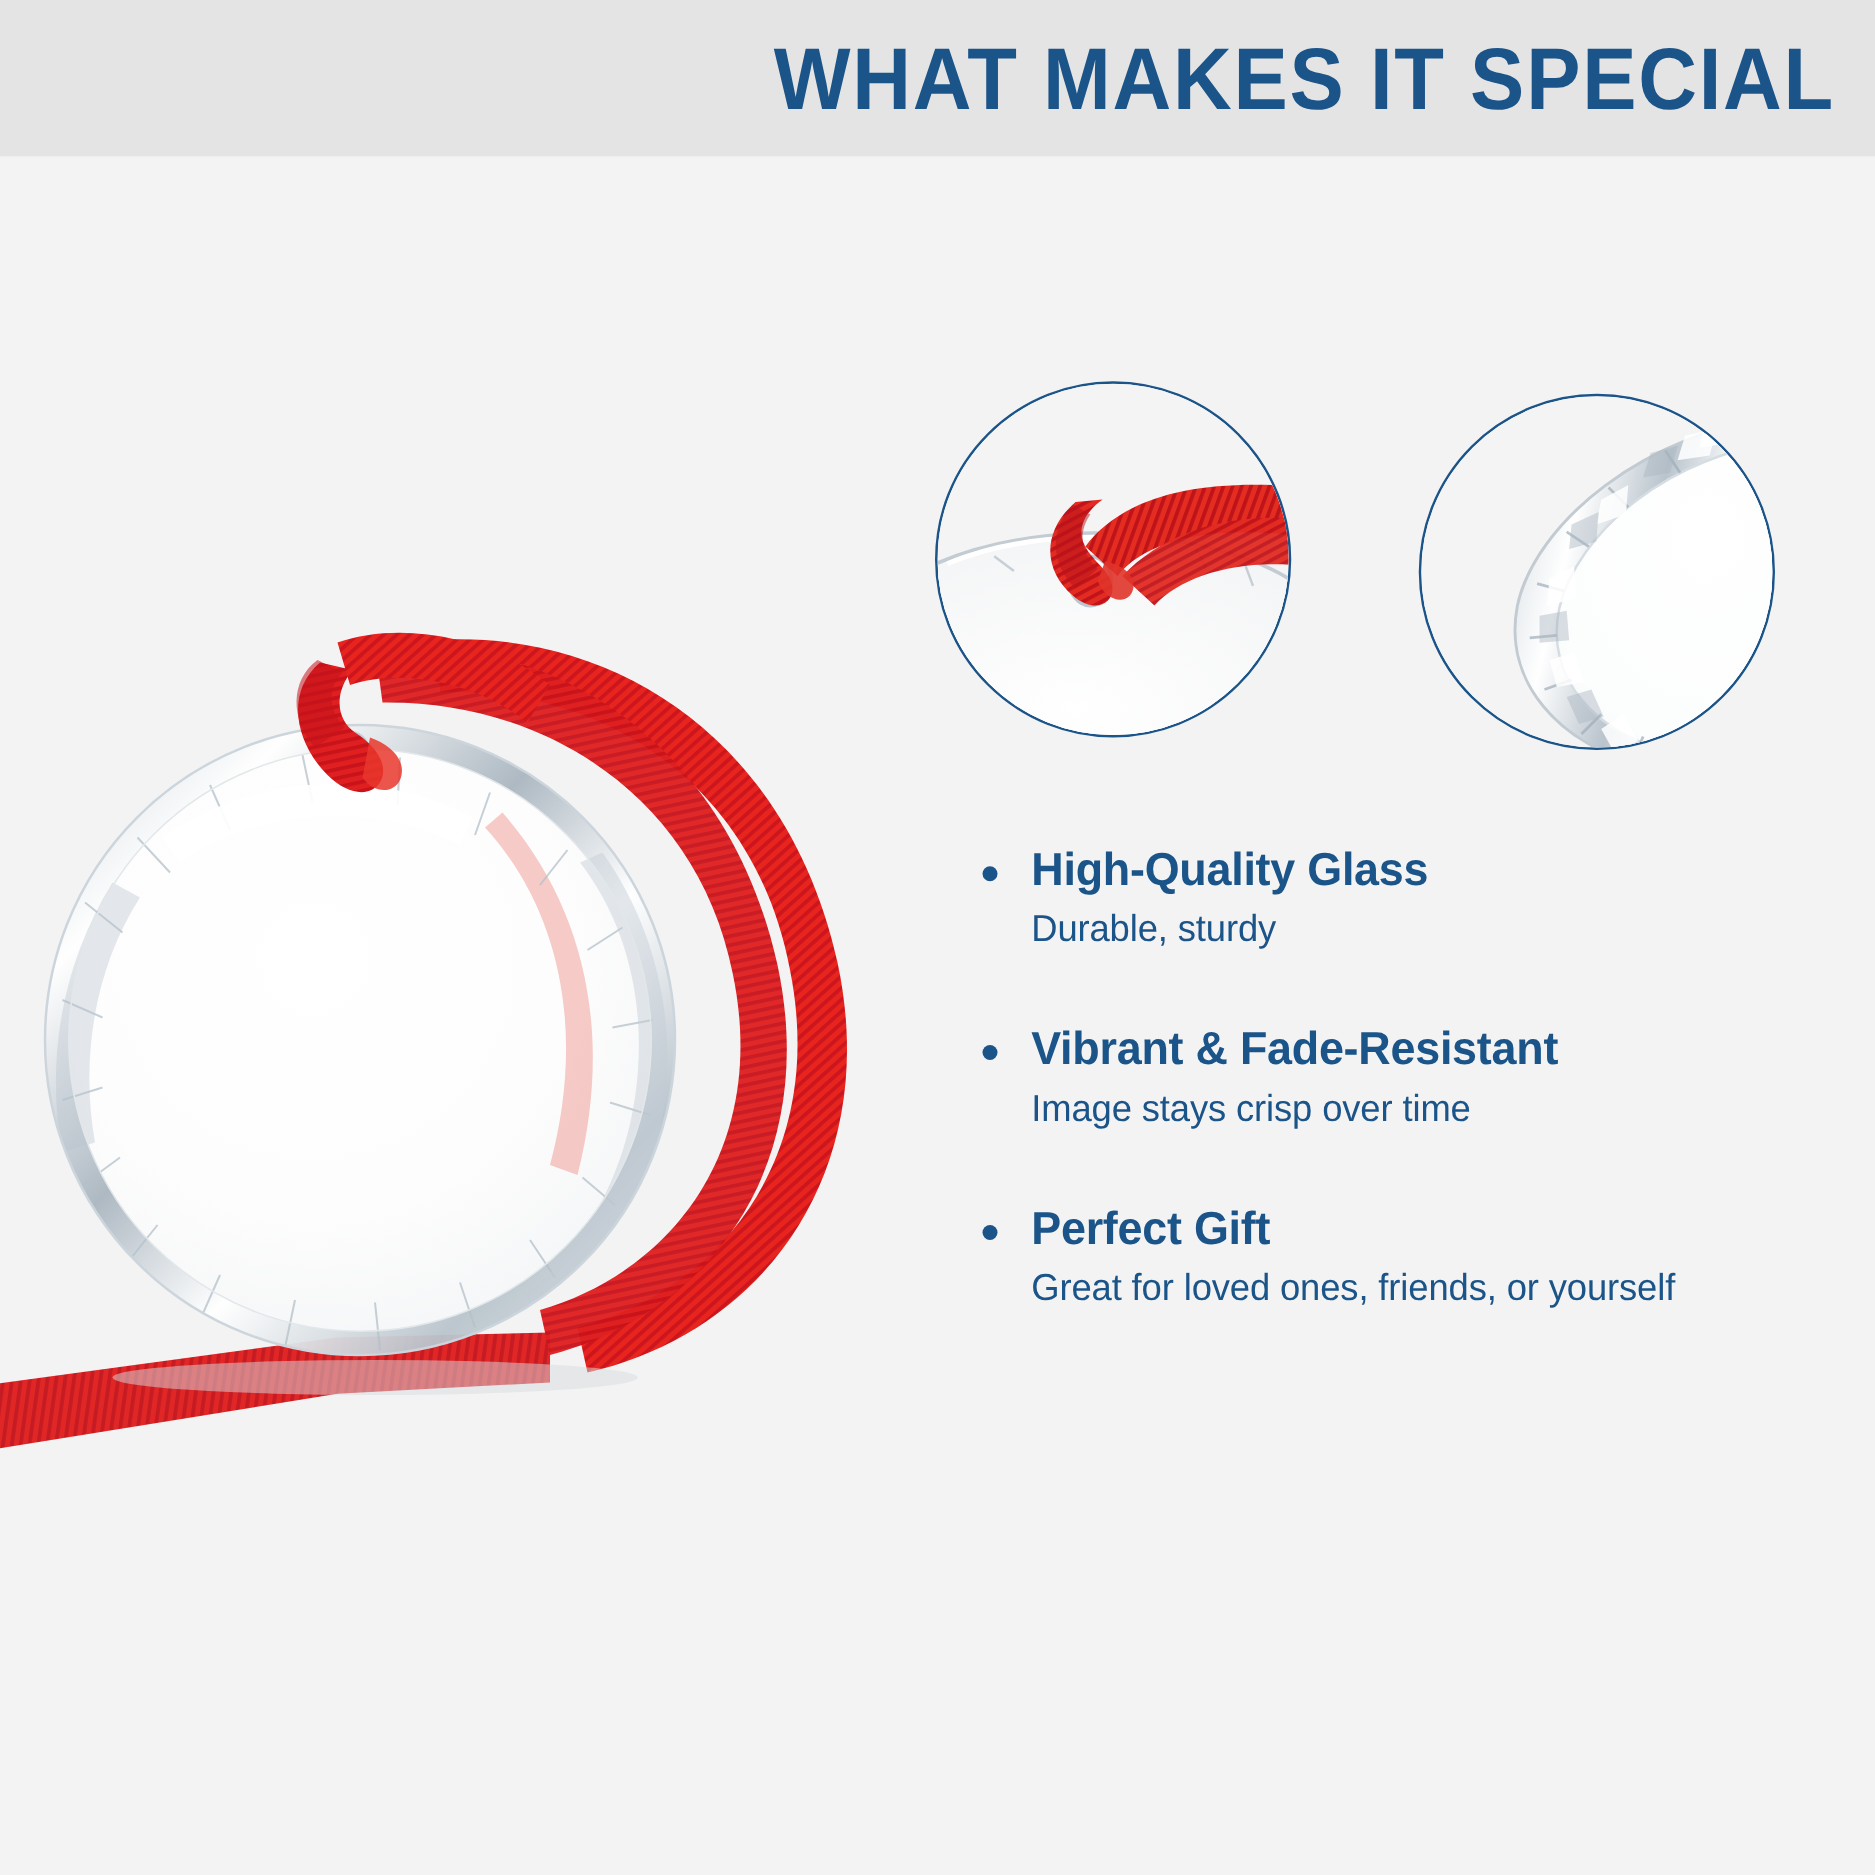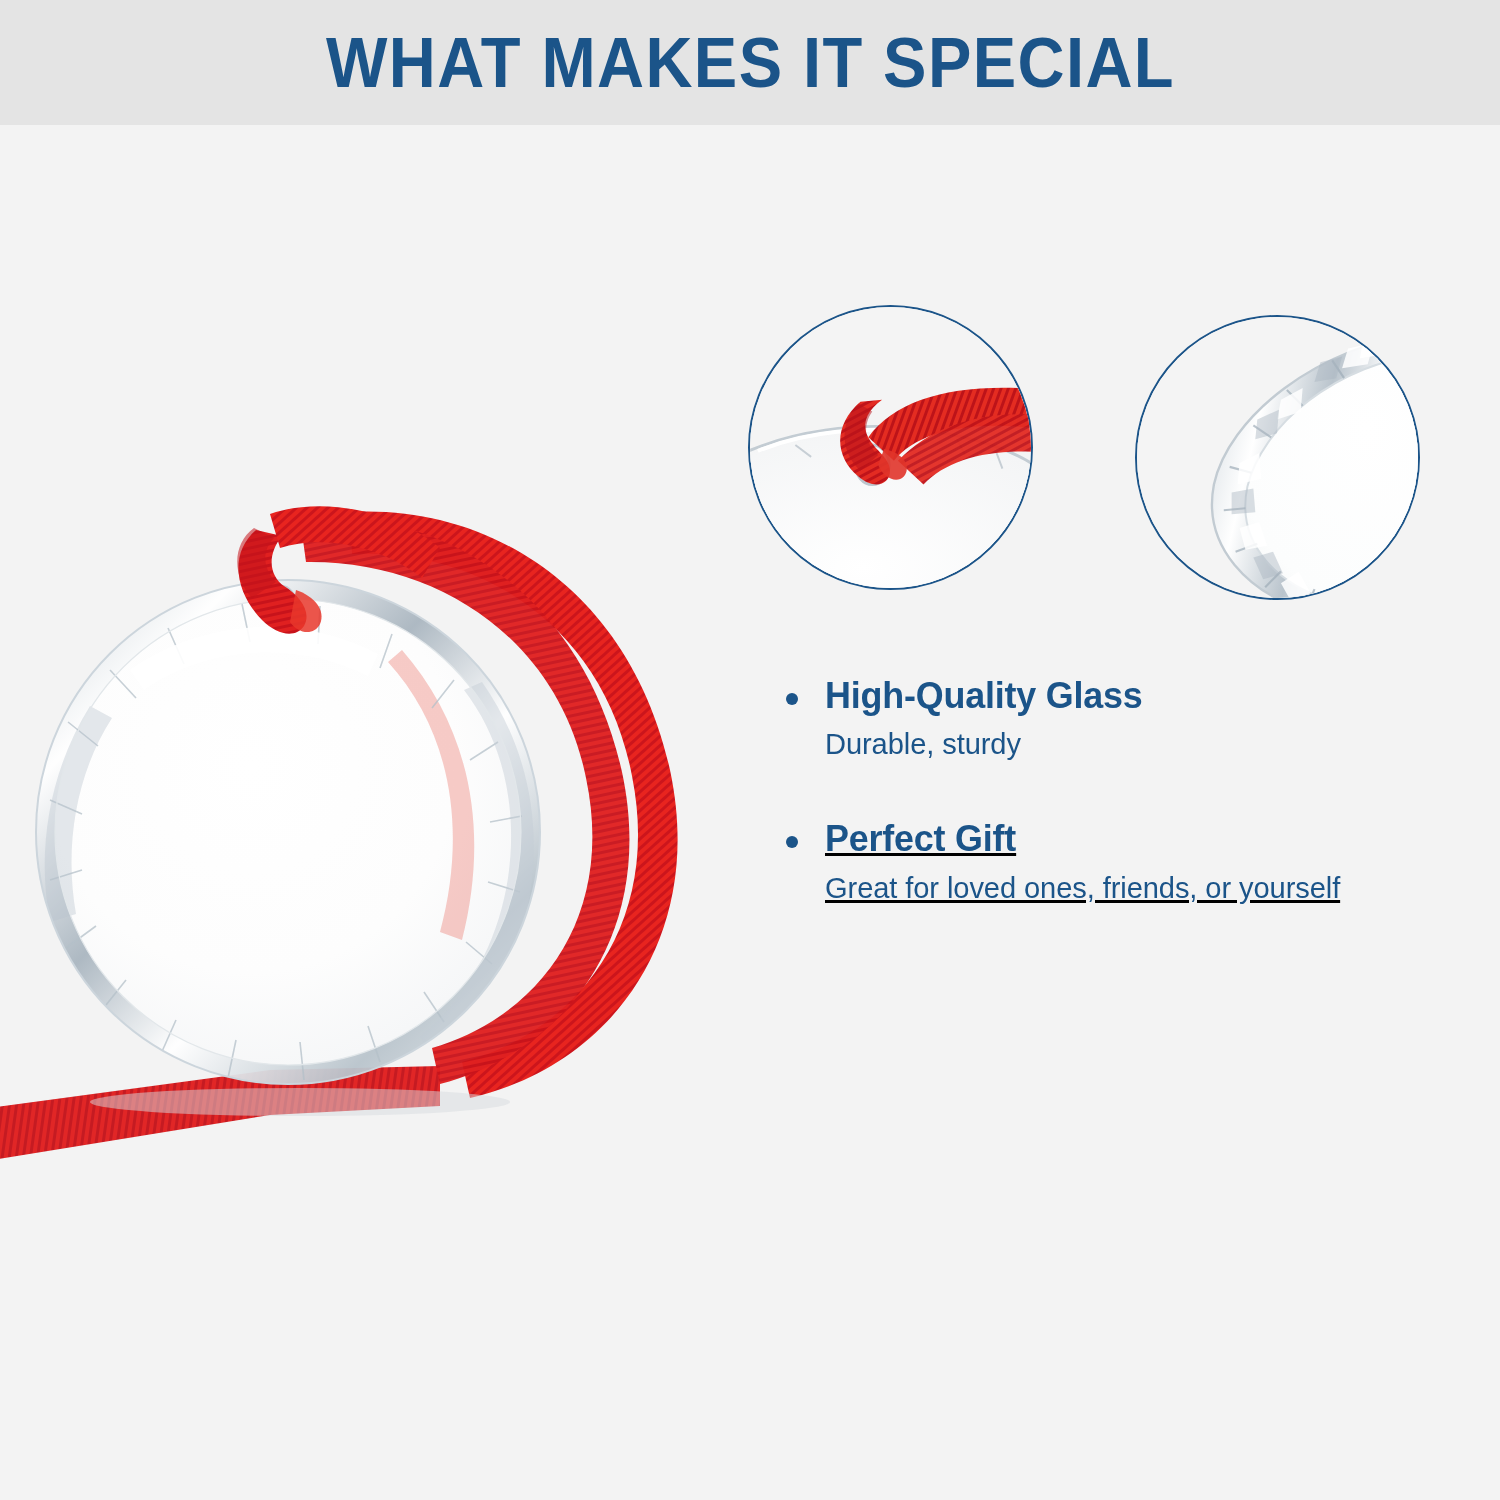--- a/index.html
+++ b/index.html
@@ -24,7 +24,7 @@
     background: #e4e4e4;
     display: flex;
     align-items: center;
-    justify-content: center;
+    justify-content: flex-end;
   }
   #page-title {
     font-size: 70px;

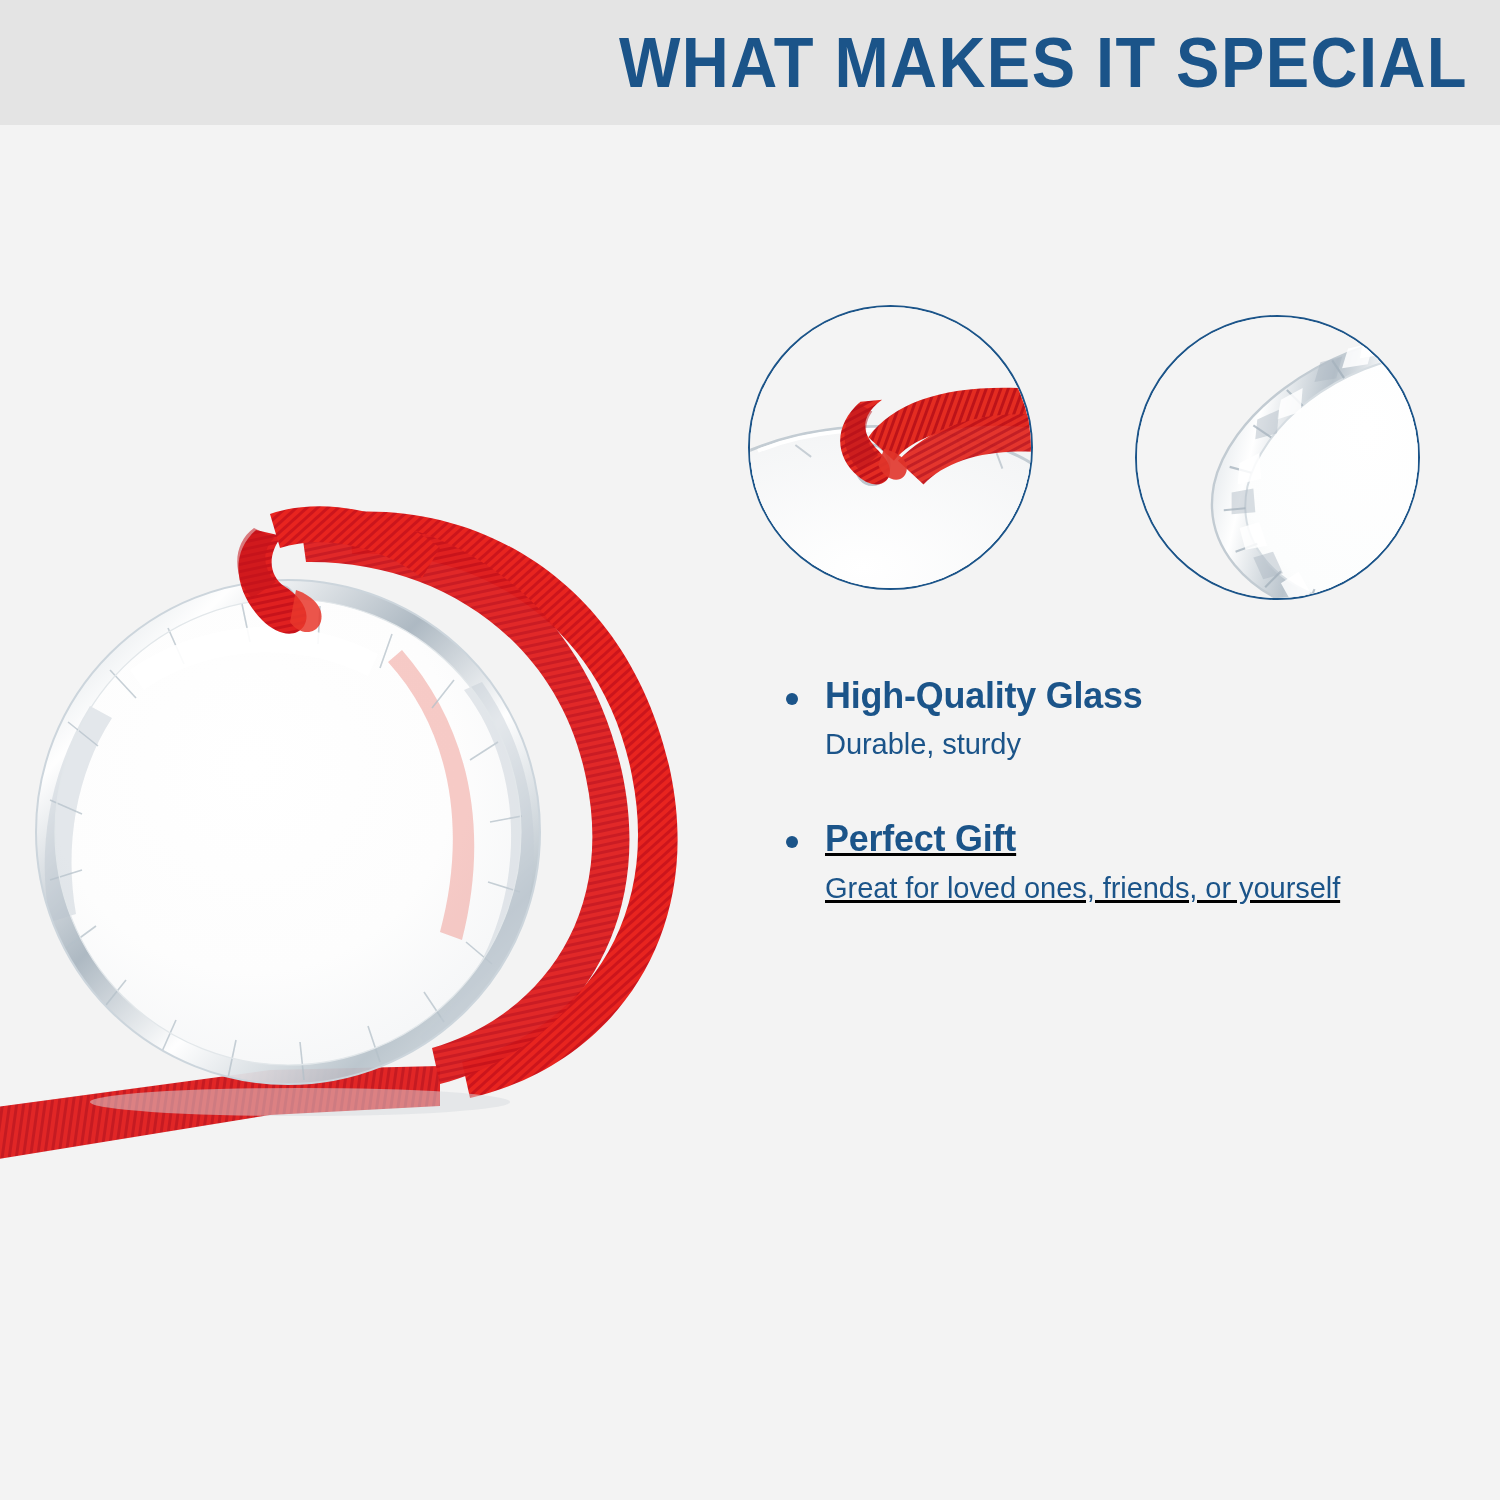--- a/index.html
+++ b/index.html
@@ -352,6 +352,11 @@
     </div>
 
 
+    <div class="feature-item">
+      <span class="feature-bullet"></span>
+      <div class="feature-heading">Vibrant &amp; Fade-Resistant</div>
+      <div class="feature-sub">Image stays crisp over time</div>
+    </div>
 
 
     <div class="feature-item">

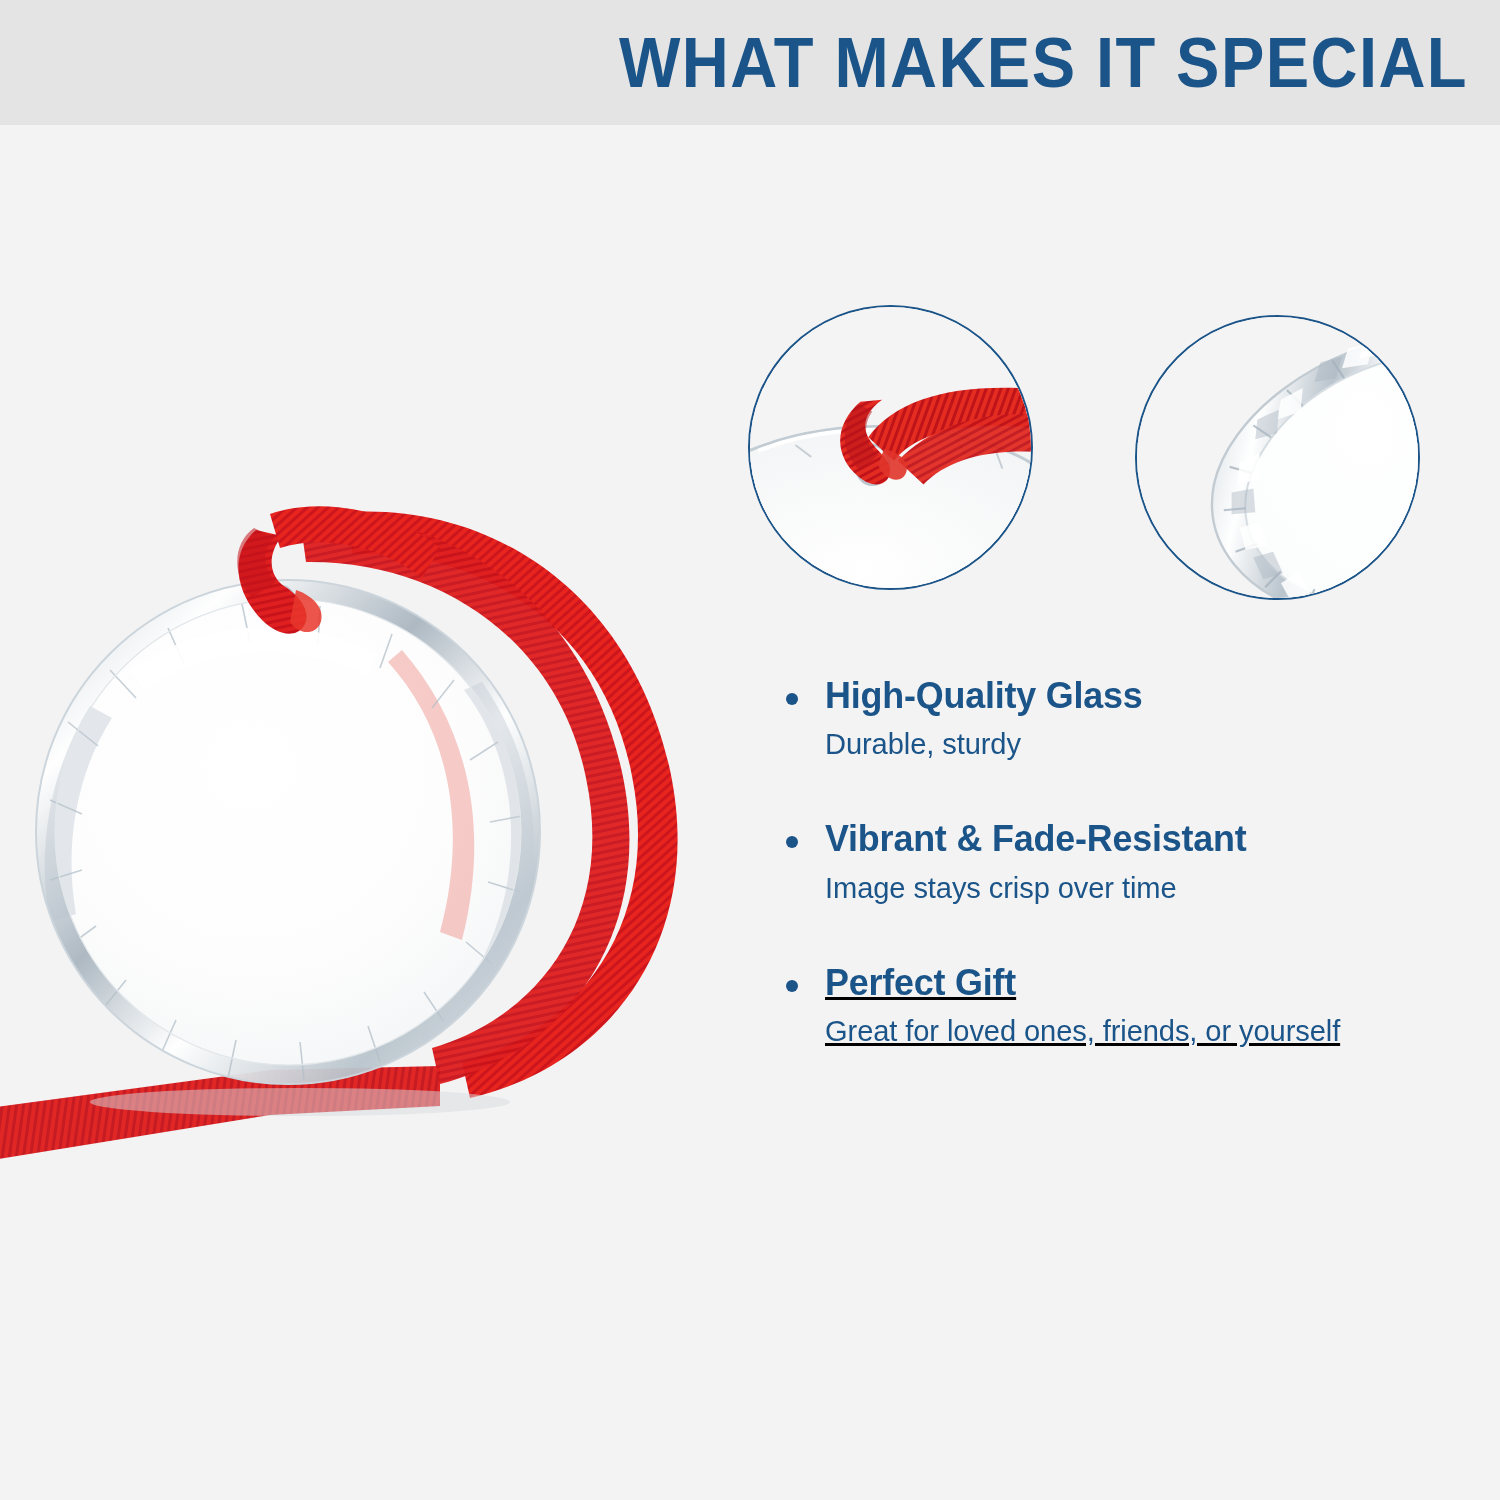--- a/index.html
+++ b/index.html
@@ -89,7 +89,7 @@
     margin-bottom: 56px;
     padding-left: 45px;
   }
-  .feature-item:last-child { margin-bottom: 0; text-decoration: underline; }
+  .feature-item:last-child { margin-bottom: 0; }
   .feature-bullet {
     position: absolute;
     left: 6px;

